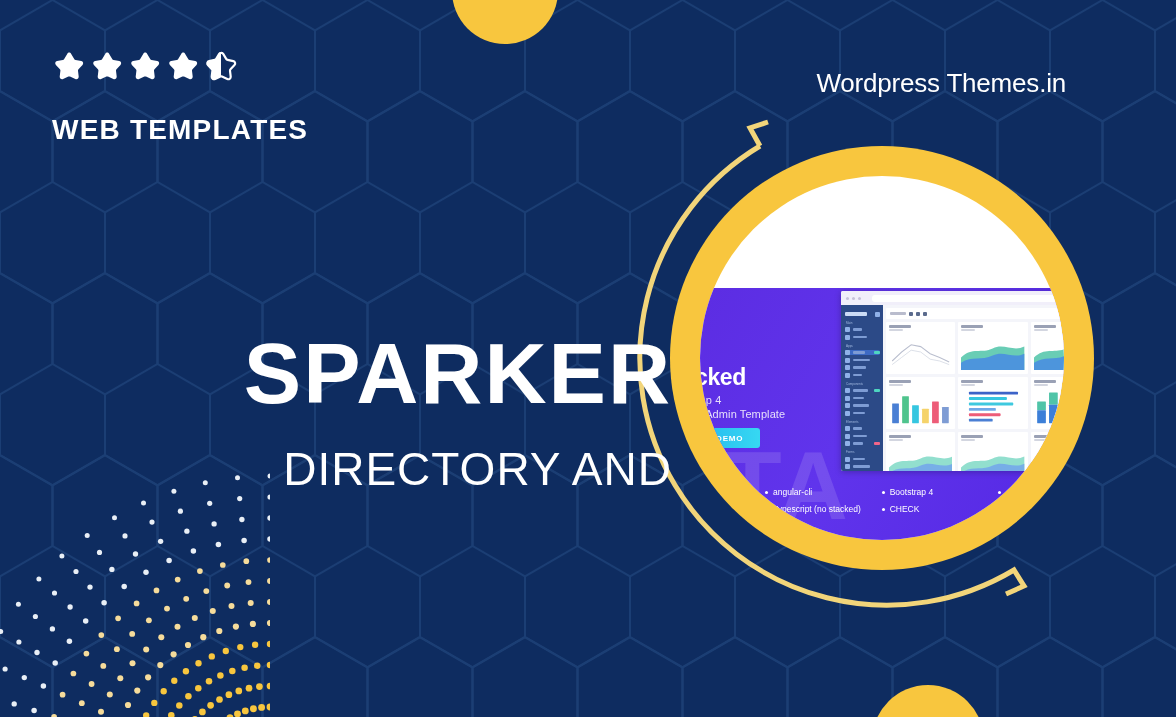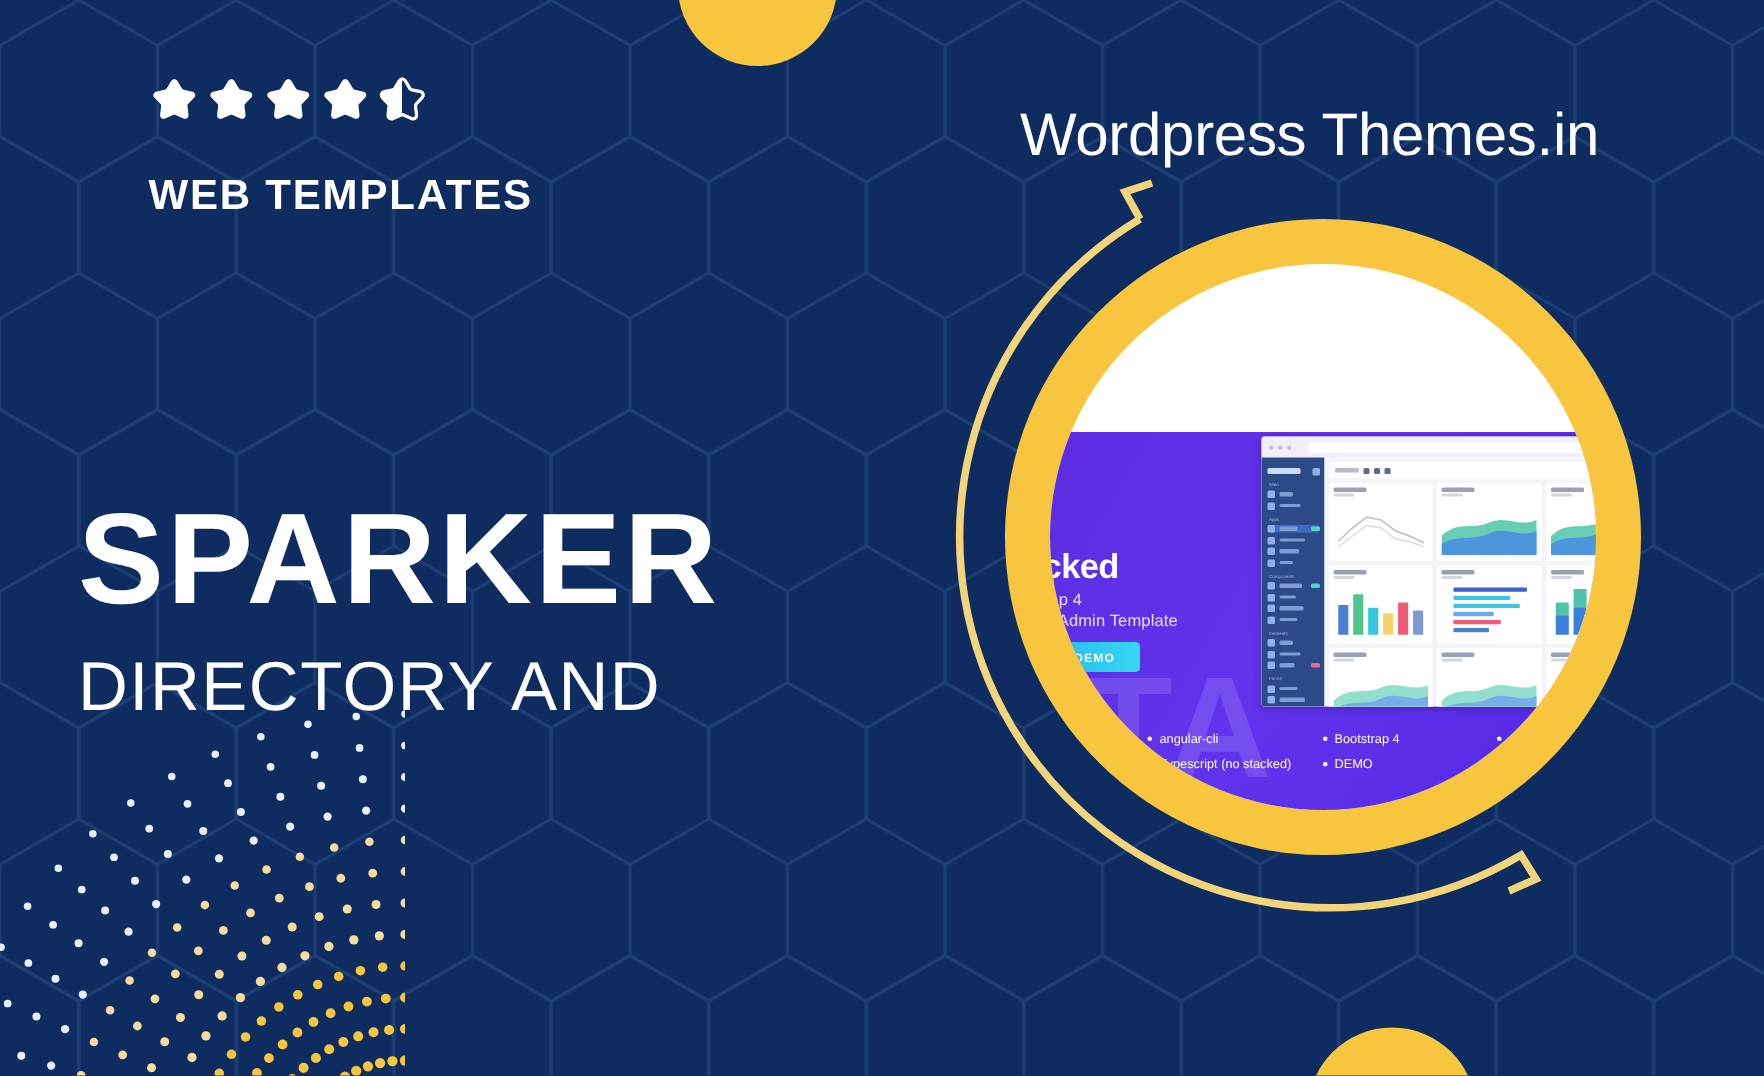--- a/index.html
+++ b/index.html
@@ -62,7 +62,7 @@
   
   #brand {
     position:absolute; right:110px; top:68px; z-index:6;
-    color:#FFFFFF; font-size:40px; letter-spacing:-0.2px;
+    color:#FFFFFF; font-size:26px; letter-spacing:-0.2px;
     white-space:nowrap;
   }
 

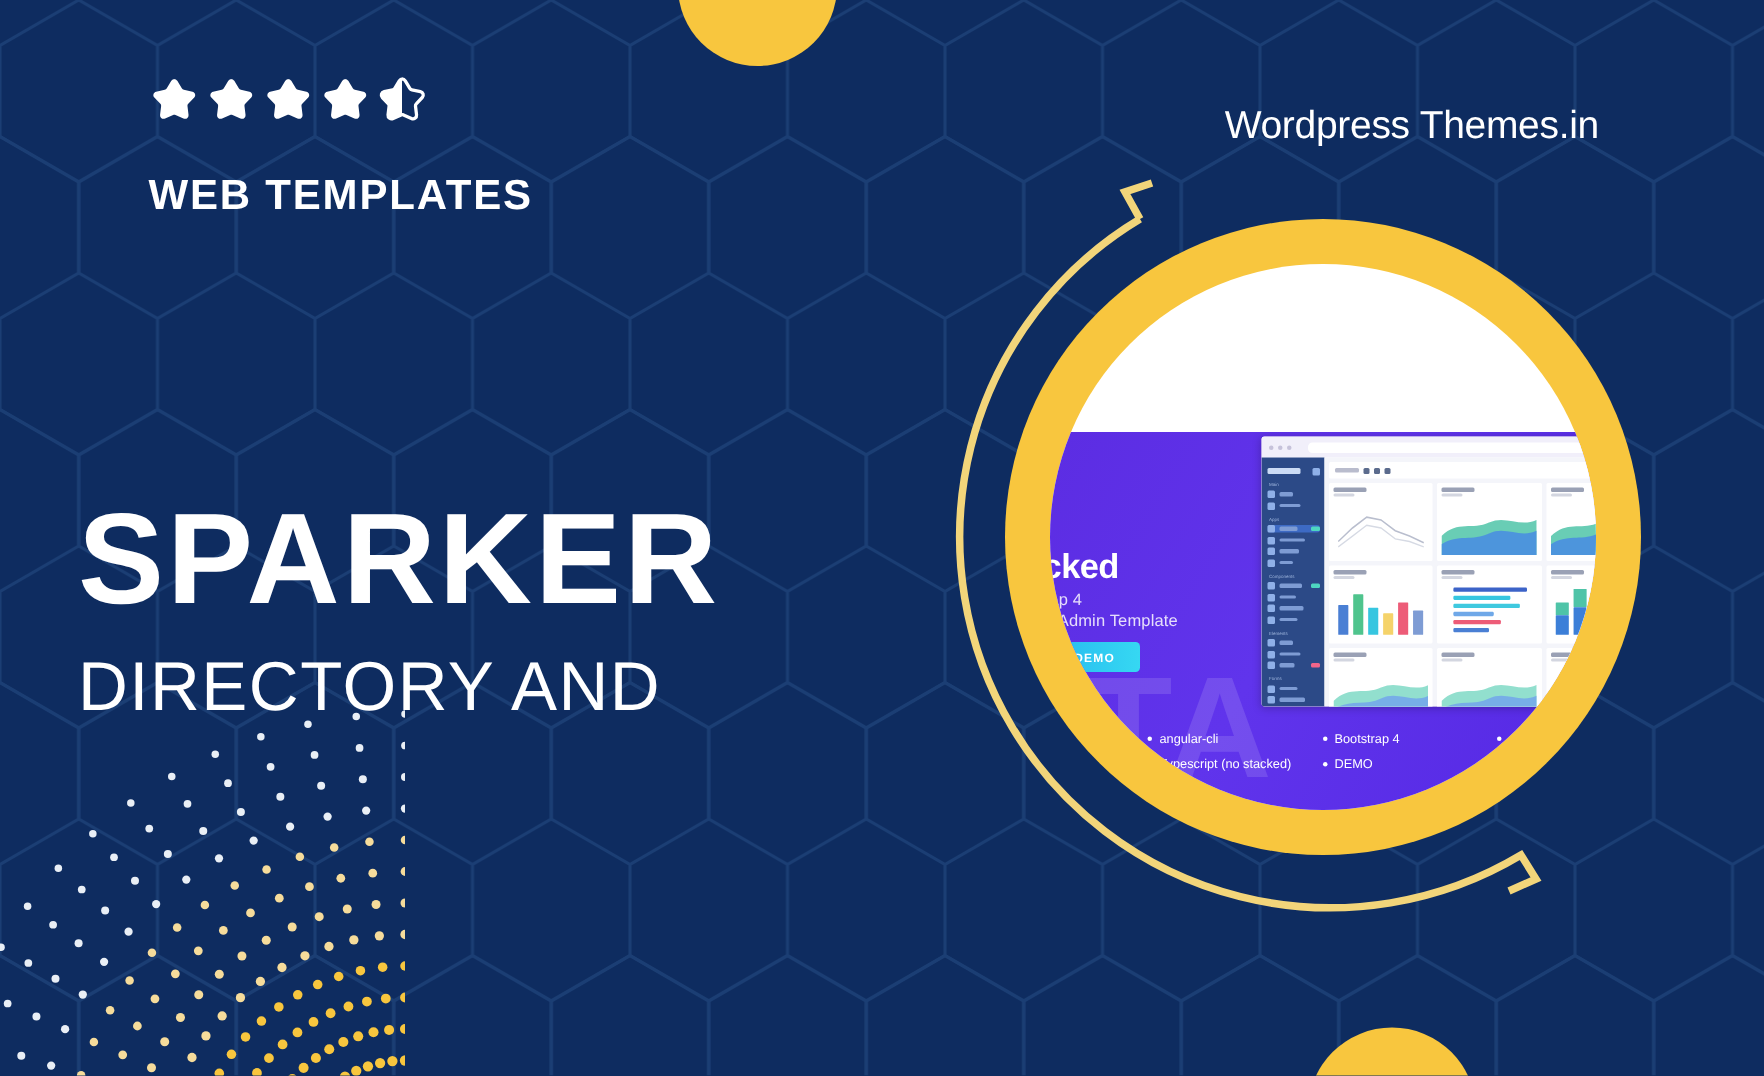--- a/index.html
+++ b/index.html
@@ -27,7 +27,7 @@
 
   
   #left-col {
-    position:absolute; left:52px; top:48px; z-index:6; width:520px;margin-left:47px;
+    position:absolute; left:52px; top:48px; z-index:6; width:520px;
   }
   #stars { display:flex; gap:4px; height:36px; align-items:center; }
   #stars svg { display:block; }

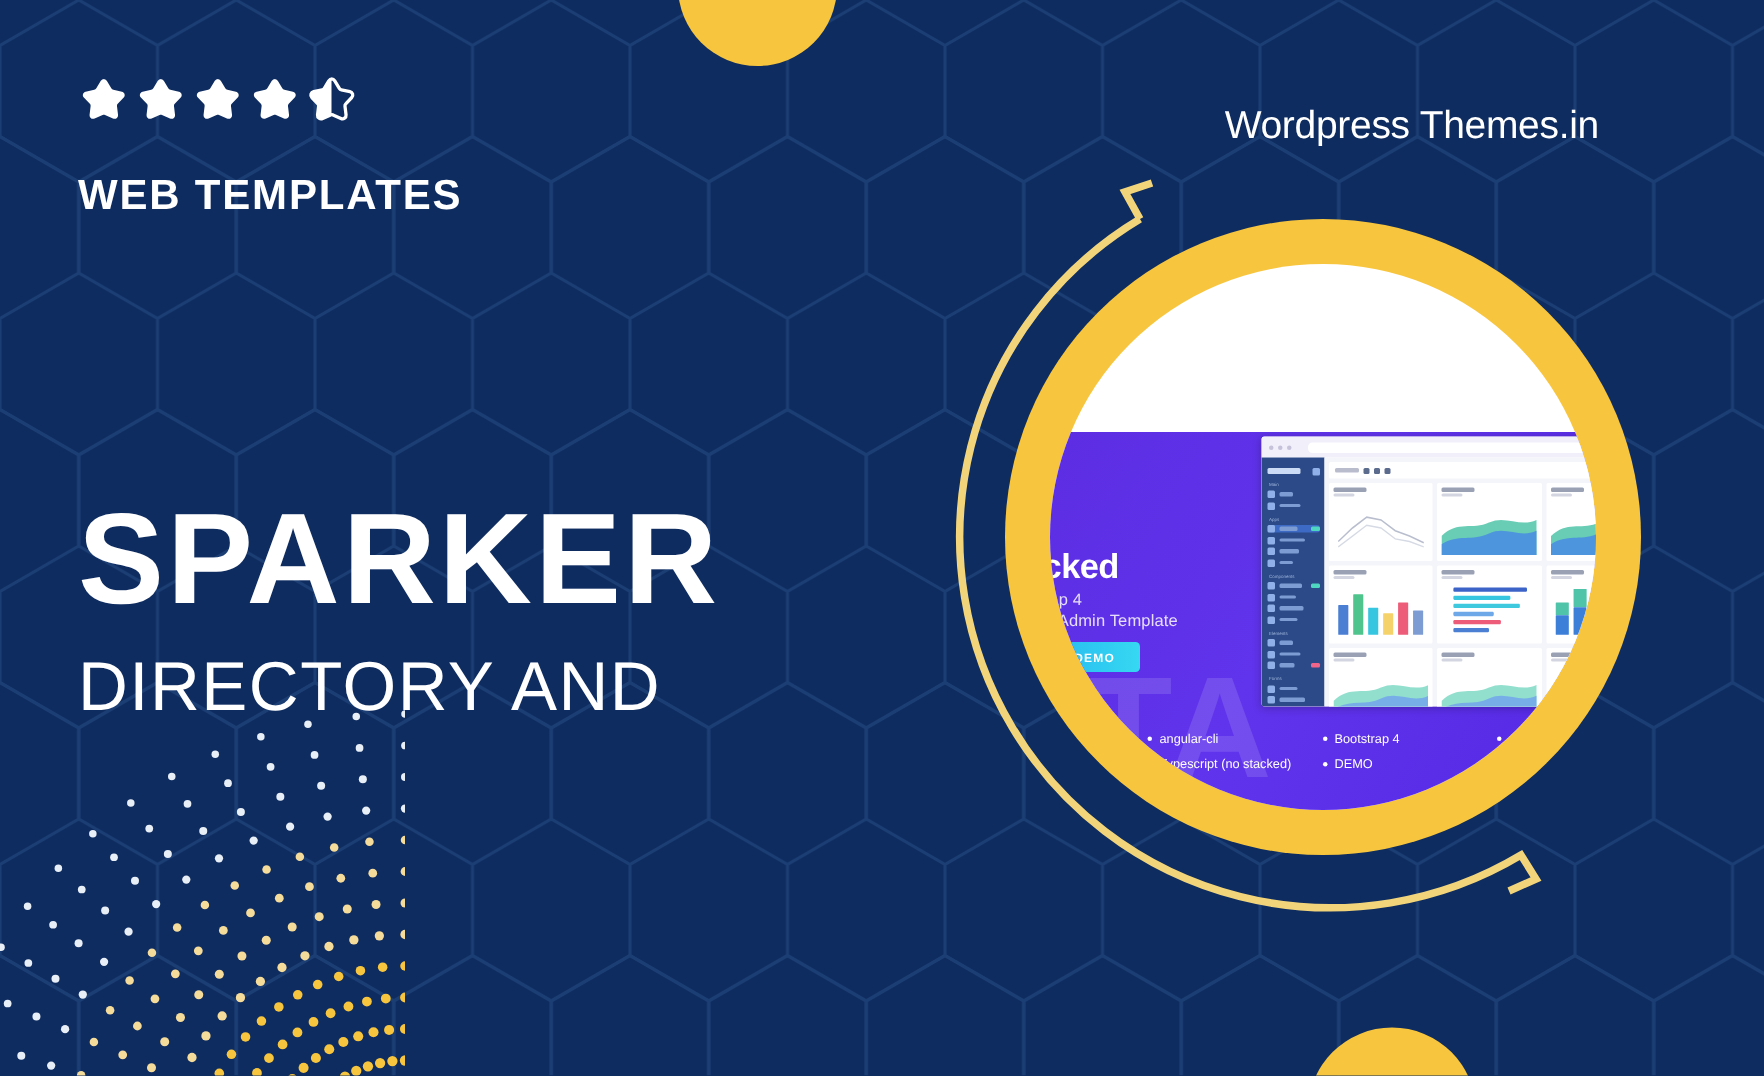--- a/index.html
+++ b/index.html
@@ -41,7 +41,7 @@
   }
 
   #title-block {
-    position:absolute; left:52px; top:330px; z-index:6; width:620px;
+    position:absolute; left:52px; top:330px; z-index:6; width:620px;text-align:right;
   }
   #product-title {
     color:#FFFFFF;

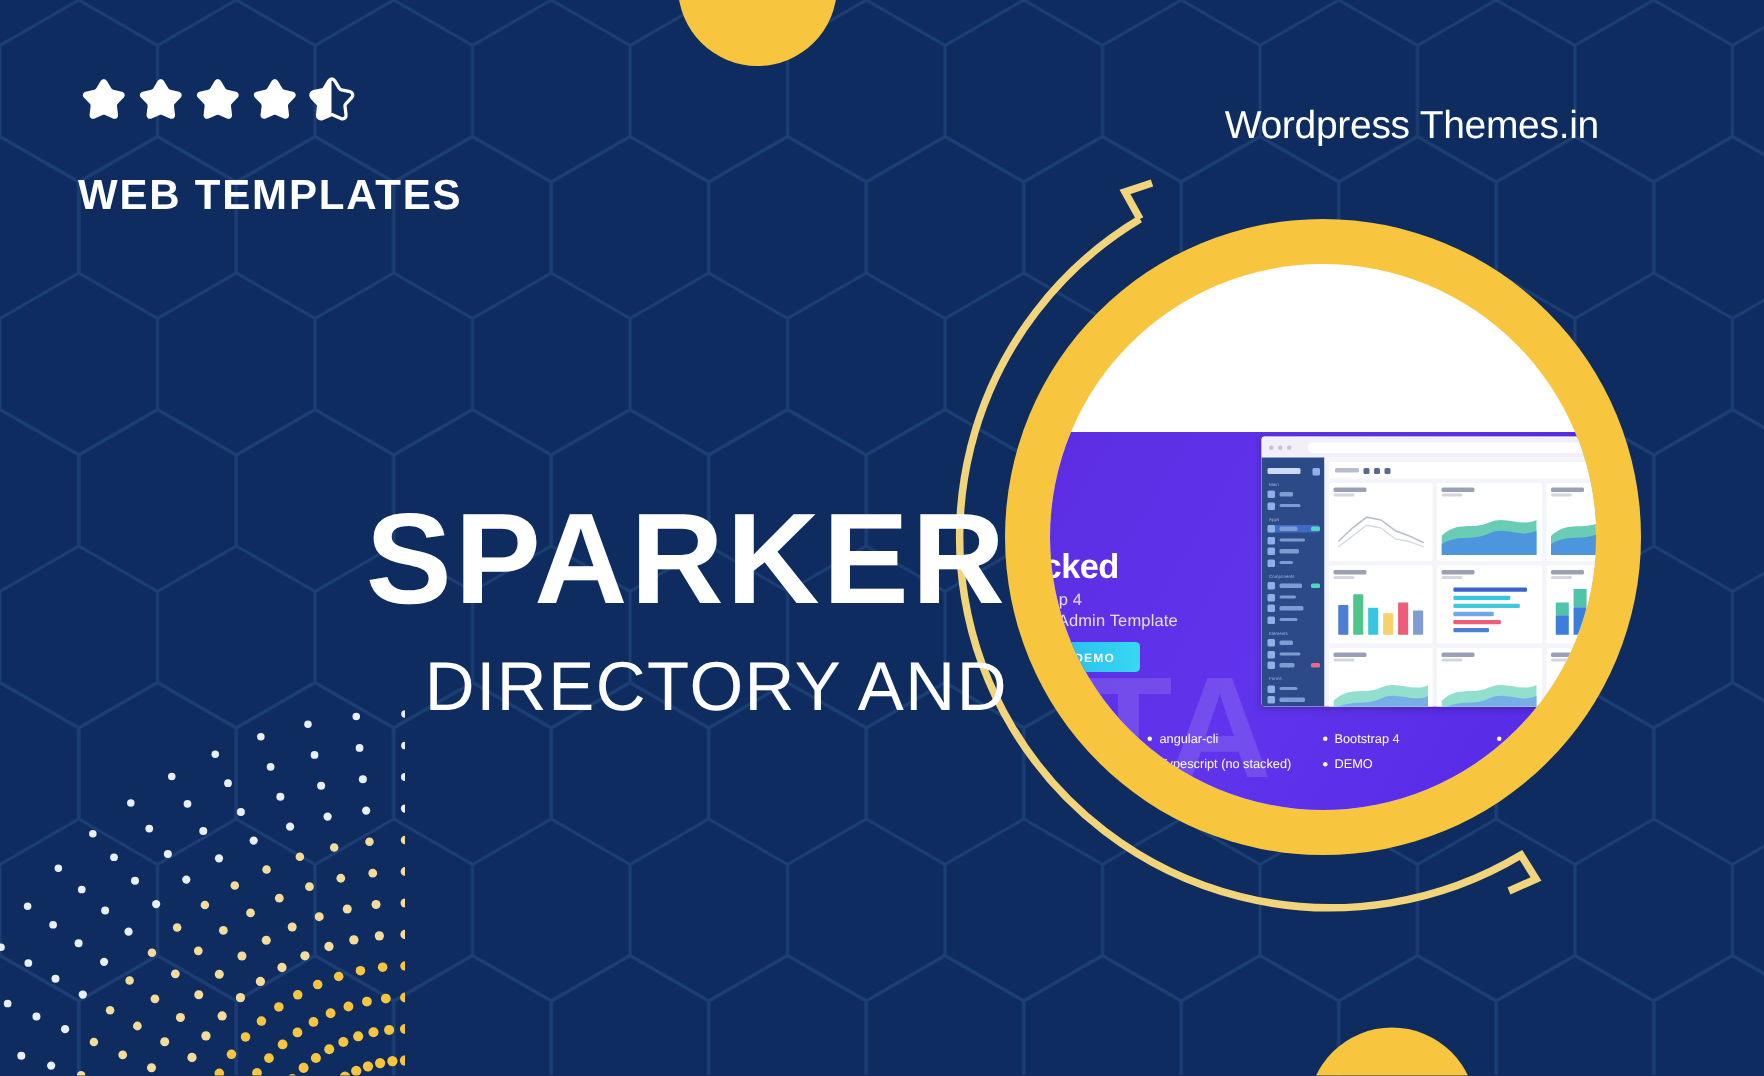--- a/index.html
+++ b/index.html
@@ -56,7 +56,7 @@
     font-weight:normal;
     letter-spacing:1px;
     line-height:1;
-    margin-top:18px;
+    margin-top:30px;
   }
 
   

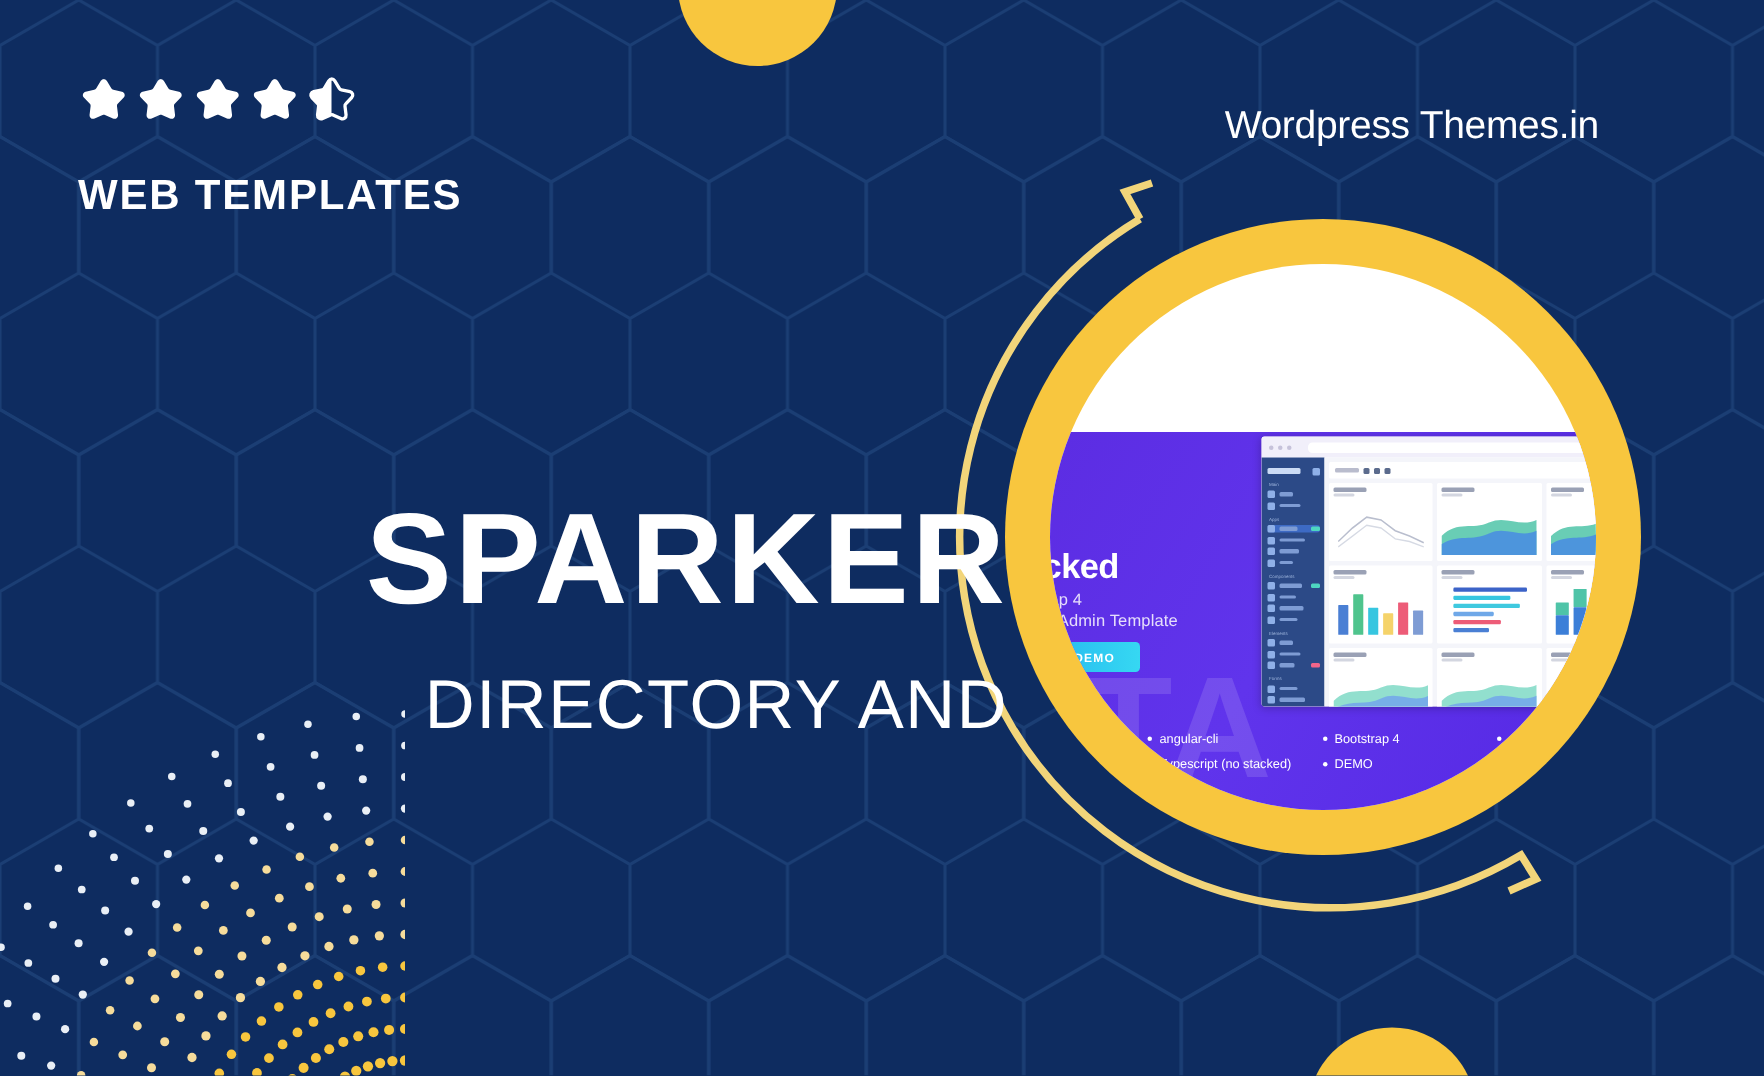--- a/index.html
+++ b/index.html
@@ -458,7 +458,7 @@
           <div class="bullet" data-name="feature-item"><i data-name="bullet-dot-icon"></i><span data-name="feature-label">Bootstrap 4</span></div>
           <div class="bullet" data-name="feature-item"><i data-name="bullet-dot-icon"></i><span data-name="feature-label">Angular 5 and beyond</span></div>
           <div class="bullet" data-name="feature-item"><i data-name="bullet-dot-icon"></i><span data-name="feature-label">Typescript (no stacked)</span></div>
-          <div class="bullet" data-name="feature-item"><i data-name="bullet-dot-icon"></i><span data-name="feature-label">DEMO</span></div>
+          <div class="bullet" data-name="feature-item"><i data-name="bullet-dot-icon"></i><span data-name="feature-label">CHECK</span></div>
           <div class="bullet" data-name="feature-item"><i data-name="bullet-dot-icon"></i><span data-name="feature-label">and much more..</span></div>
         </div>
 

